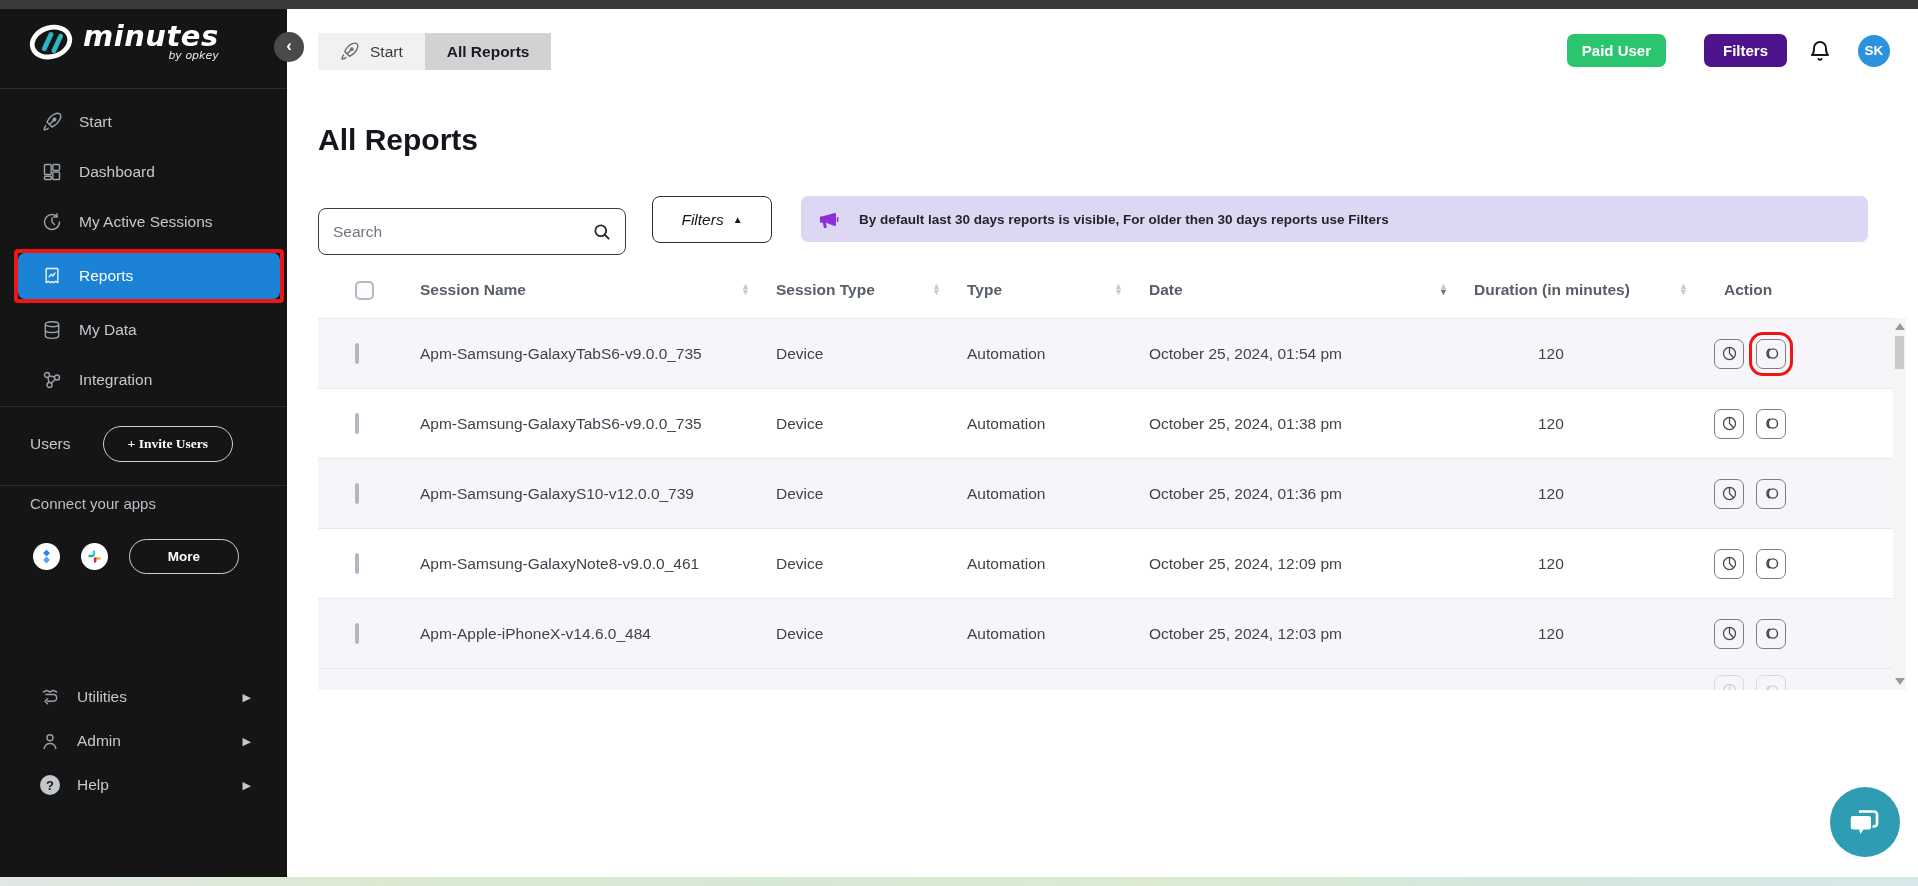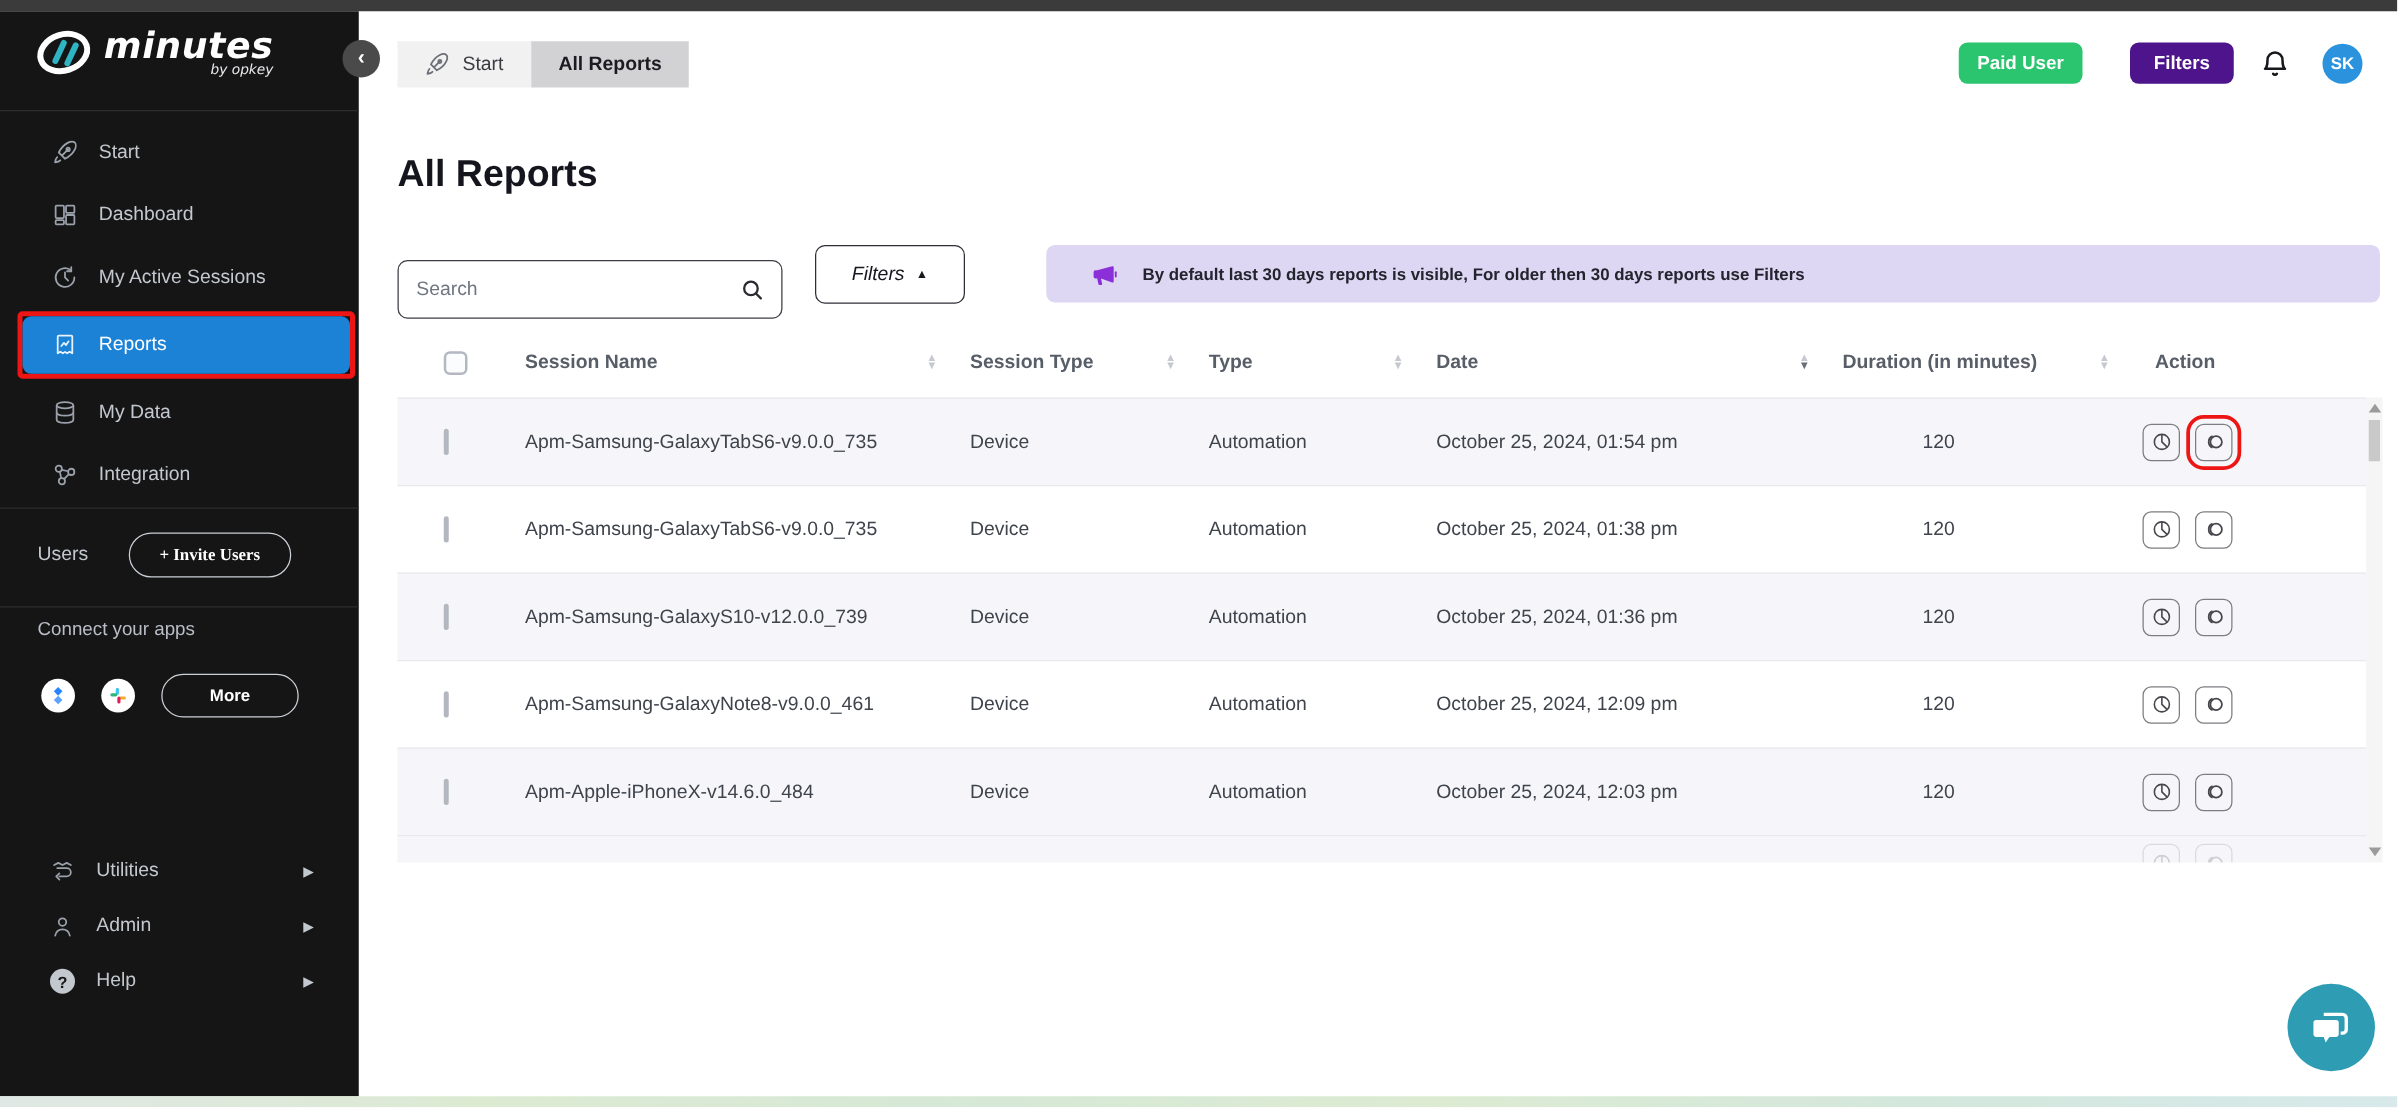--- a/index.html
+++ b/index.html
@@ -75,8 +75,8 @@
   .filters-btn{position:absolute;left:652px;top:196px;width:120px;height:47px;border:1.6px solid #2e2e36;border-radius:8px;background:#fff;
     display:flex;align-items:center;justify-content:center;gap:9px;font-size:15.5px;color:#17171f;cursor:pointer;font-family:inherit;font-style:italic;}
   .filters-caret{font-size:10px;color:#17171f;}
-  .banner{position:absolute;left:837px;top:196px;width:1067px;height:46px;background:var(--banner-bg);border-radius:7px;
-    display:flex;align-items:center;padding-left:35px;gap:19px;}
+  .banner{position:absolute;left:801px;top:196px;width:1067px;height:46px;background:var(--banner-bg);border-radius:7px;
+    display:flex;align-items:center;padding-left:16px;gap:19px;}
   .banner-icn{width:23px;height:23px;color:var(--banner-icon);display:flex;flex:0 0 auto;}
   .banner-text{font-size:13.5px;font-weight:700;color:#24242e;}
 

